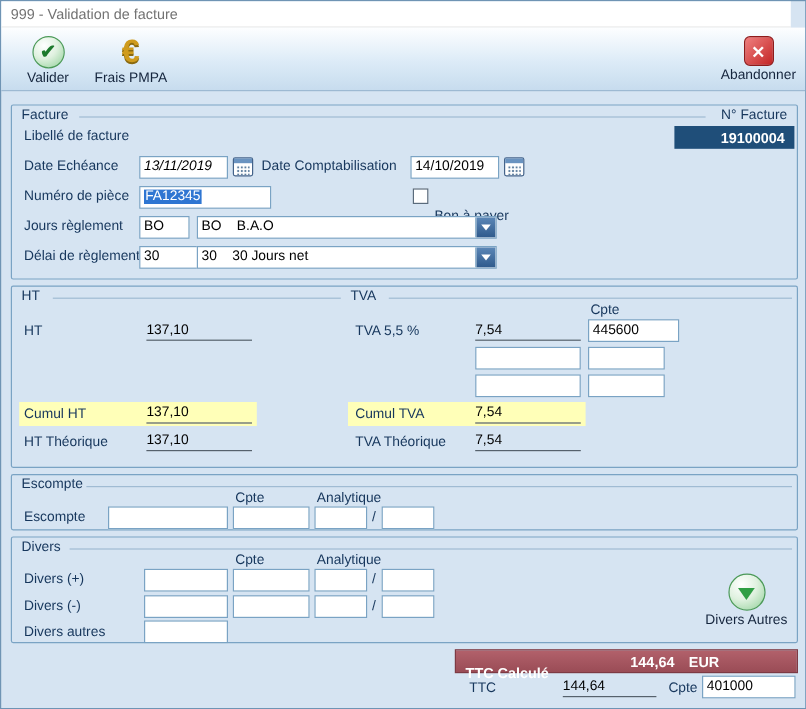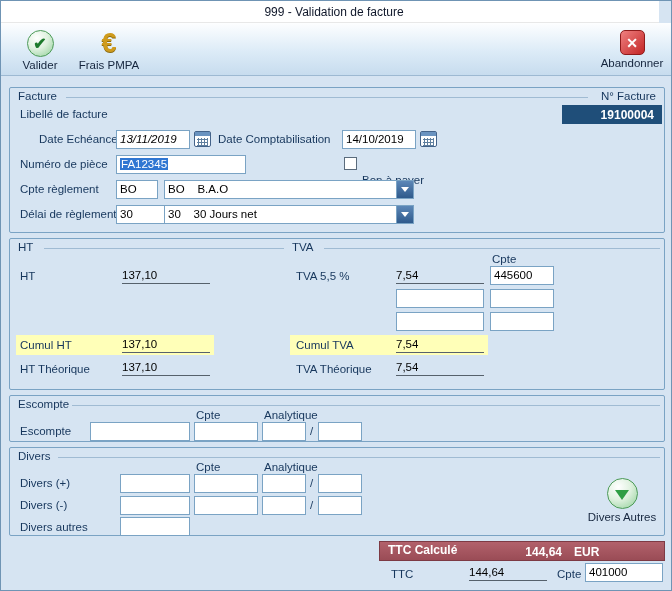--- a/index.html
+++ b/index.html
@@ -12,9 +12,8 @@
   .titlebar {
     position:absolute; left:0; top:0; right:12px; height:22px;
     background:#ffffff; display:flex; align-items:center;
-    padding-left:8px; font-size:12px; color:#0f172a;
+    padding-left:8px; font-size:12px; color:#737373;
     border-bottom:1px solid #e8e8e8;
-    justify-content:center;
   }
   .toolbar {
     position:absolute; left:0; top:22px; right:0; height:53px;

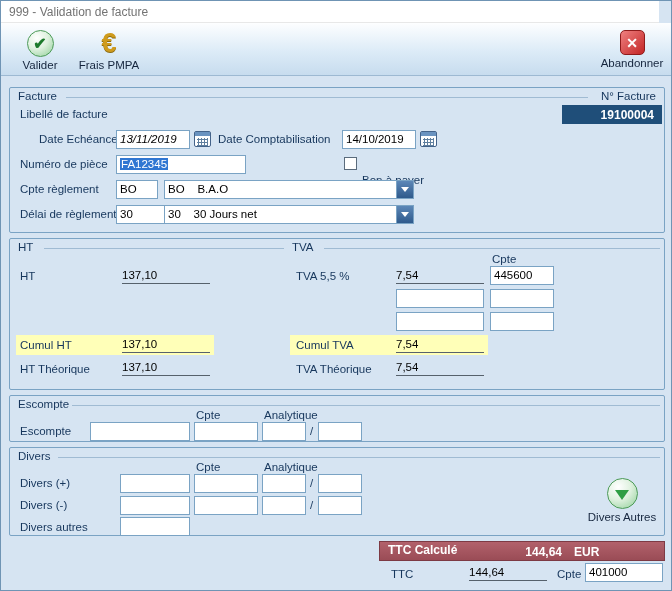--- a/index.html
+++ b/index.html
@@ -137,7 +137,7 @@
 
     <span class="lbl" style="left:10px;top:20px;">Libellé de facture</span>
 
-    <span class="lbl" style="left:10px;top:45px;margin-left:19px;">Date Echéance</span>
+    <span class="lbl" style="left:10px;top:45px;">Date Echéance</span>
     <div class="inp" style="left:106px;top:42px;width:74px;font-style:italic;">13/11/2019</div>
     <span class="cal" style="left:184px;top:43px;"></span>
     <span class="lbl" style="left:208px;top:45px;">Date Comptabilisation</span>

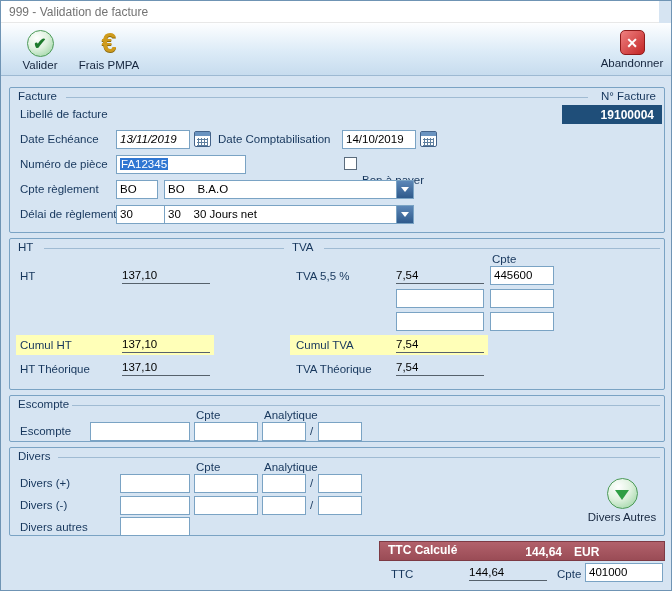--- a/index.html
+++ b/index.html
@@ -145,7 +145,7 @@
     <span class="cal" style="left:410px;top:43px;"></span>
 
     <span class="lbl" style="left:10px;top:70px;">Numéro de pièce</span>
-    <div class="inp" style="left:106px;top:67px;width:130px;"><span class="sel">FA12345</span></div>
+    <div class="inp" style="left:106px;top:67px;width:110px;"><span class="sel">FA12345</span></div>
     <span class="checkbox" style="left:334px;top:69px;"></span>
     <span class="lbl" style="left:352px;top:86px;text-align:right;">Bon à payer</span>
 

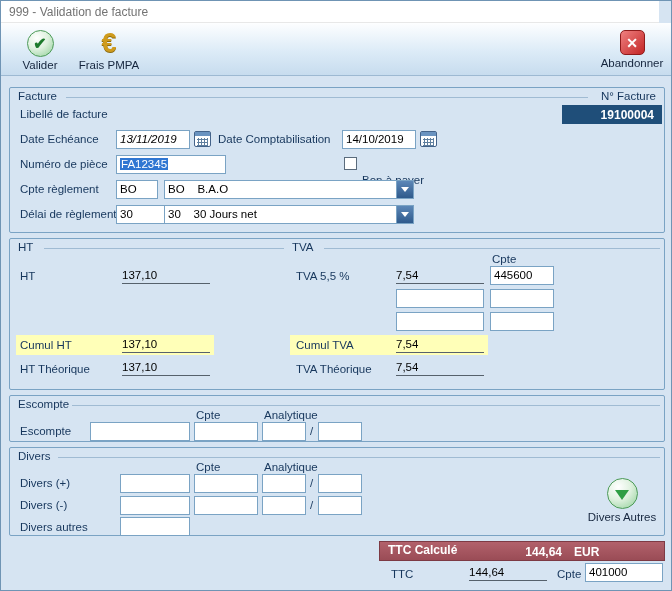--- a/index.html
+++ b/index.html
@@ -149,7 +149,7 @@
     <span class="checkbox" style="left:334px;top:69px;"></span>
     <span class="lbl" style="left:352px;top:86px;text-align:right;">Bon à payer</span>
 
-    <span class="lbl" style="left:10px;top:95px;">Cpte règlement</span>
+    <span class="lbl" style="left:10px;top:95px;">Jours règlement</span>
     <div class="inp" style="left:106px;top:92px;width:42px;">BO</div>
     <div class="combo" style="left:154px;top:92px;width:250px;"><span>BO    B.A.O</span><span class="arrow"></span></div>
 

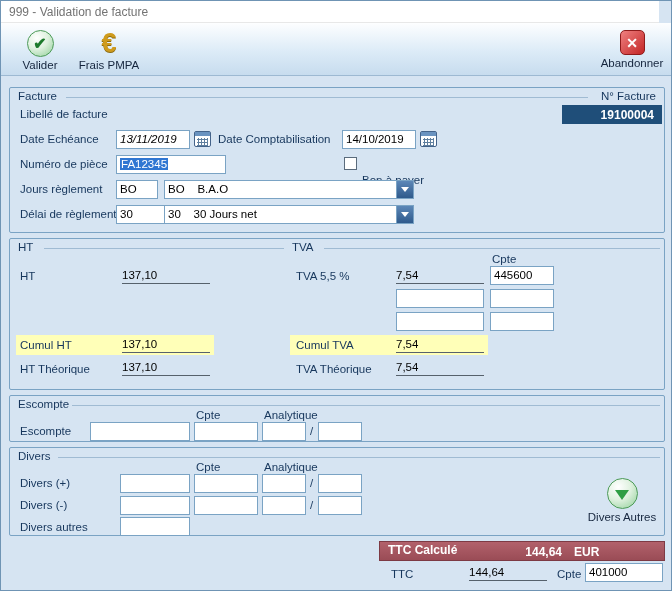--- a/index.html
+++ b/index.html
@@ -171,7 +171,7 @@
 
     <span class="lbl" style="left:286px;top:31px;">TVA 5,5 %</span>
     <div class="uval" style="left:386px;top:28px;width:88px;">7,54</div>
-    <div class="inp" style="left:480px;top:27px;width:64px;">445600</div>
+    <div class="inp" style="left:480px;top:27px;width:76px;">445600</div>
 
     <div class="inp" style="left:386px;top:50px;width:88px;"></div>
     <div class="inp" style="left:480px;top:50px;width:64px;"></div>

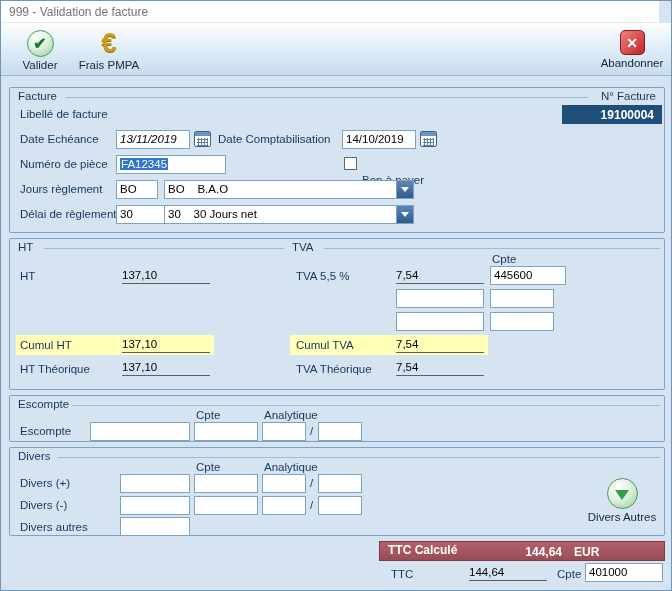--- a/index.html
+++ b/index.html
@@ -97,7 +97,7 @@
     background:linear-gradient(#b2616b,#9a4c56); border:1px solid #7d3a44;
     color:#fff; font-size:12px; font-weight:bold;
   }
-  .ttcbar .t { position:absolute; left:8px; top:1px; }
+  .ttcbar .t { position:absolute; left:8px; top:12px; }
   .ttcbar .v { position:absolute; left:98px; top:3px; width:84px; text-align:right; }
   .ttcbar .c { position:absolute; left:194px; top:3px; }
   .btn-col { position:absolute; display:flex; flex-direction:column; align-items:center; gap:2px;

